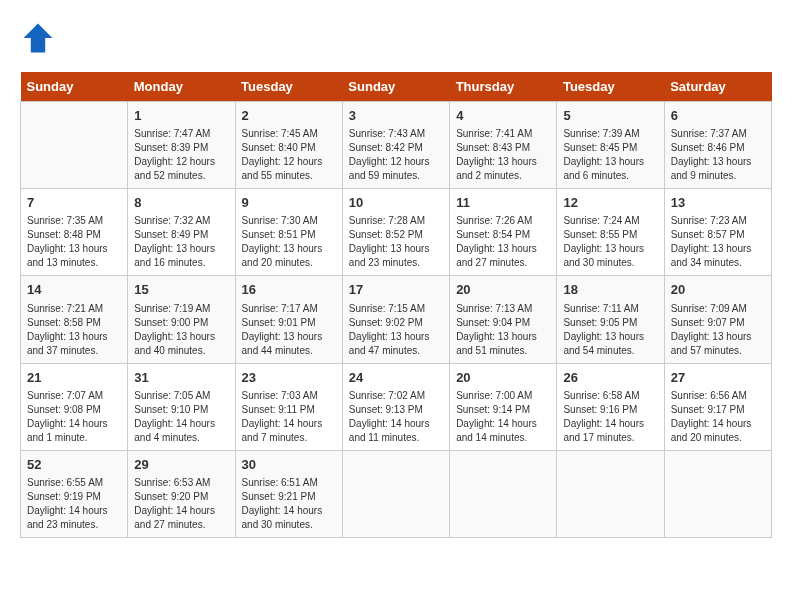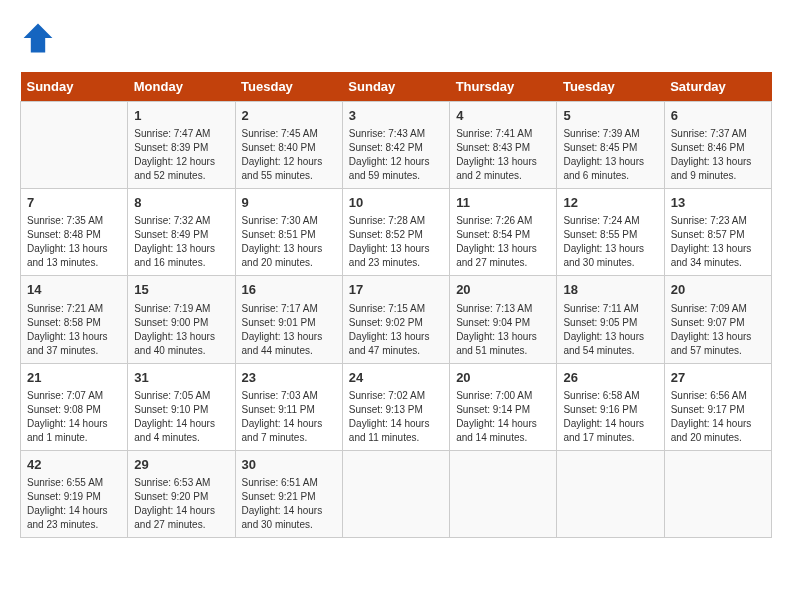--- a/index.html
+++ b/index.html
@@ -237,7 +237,7 @@
       </tr>
       <tr>
         <td>
-          <span class="day-num">42</span>
+          <span class="day-num">52</span>
           <div class="cell-content">Sunrise: 6:55 AM<br>Sunset: 9:19 PM<br>Daylight: 14 hours<br>and 23 minutes.</div>
         </td>
         <td>

